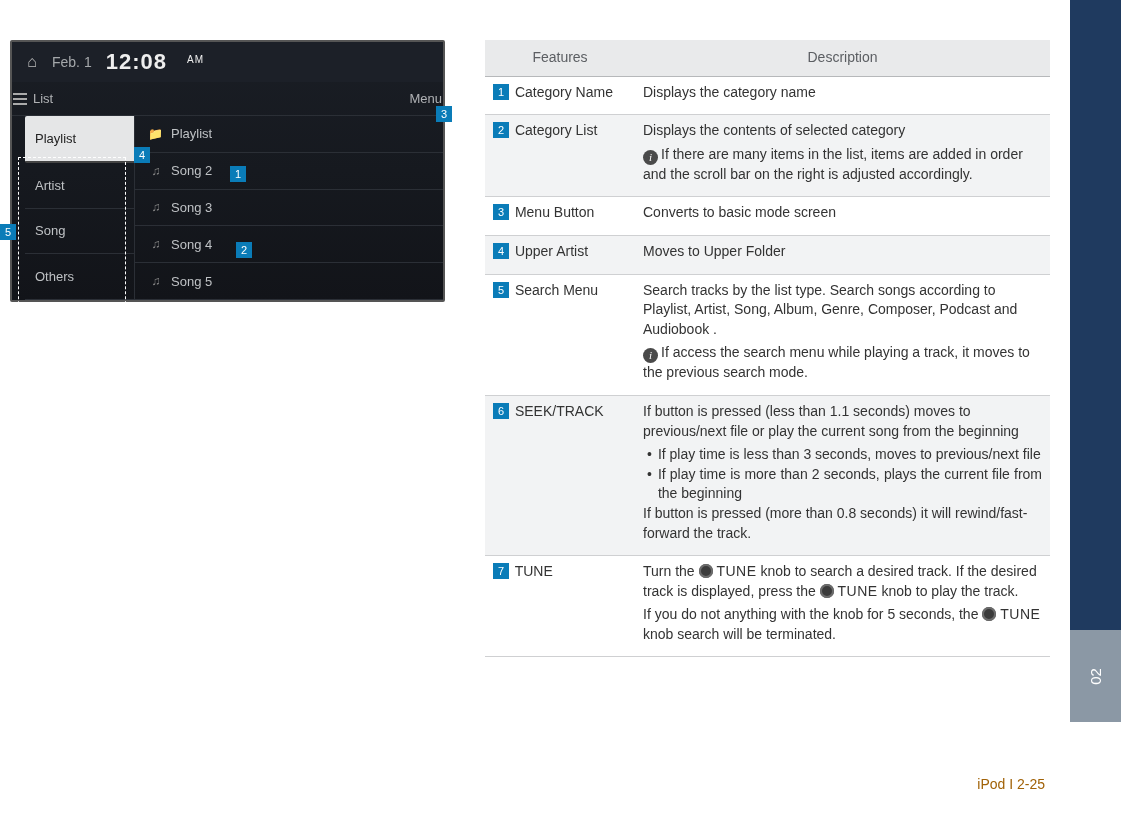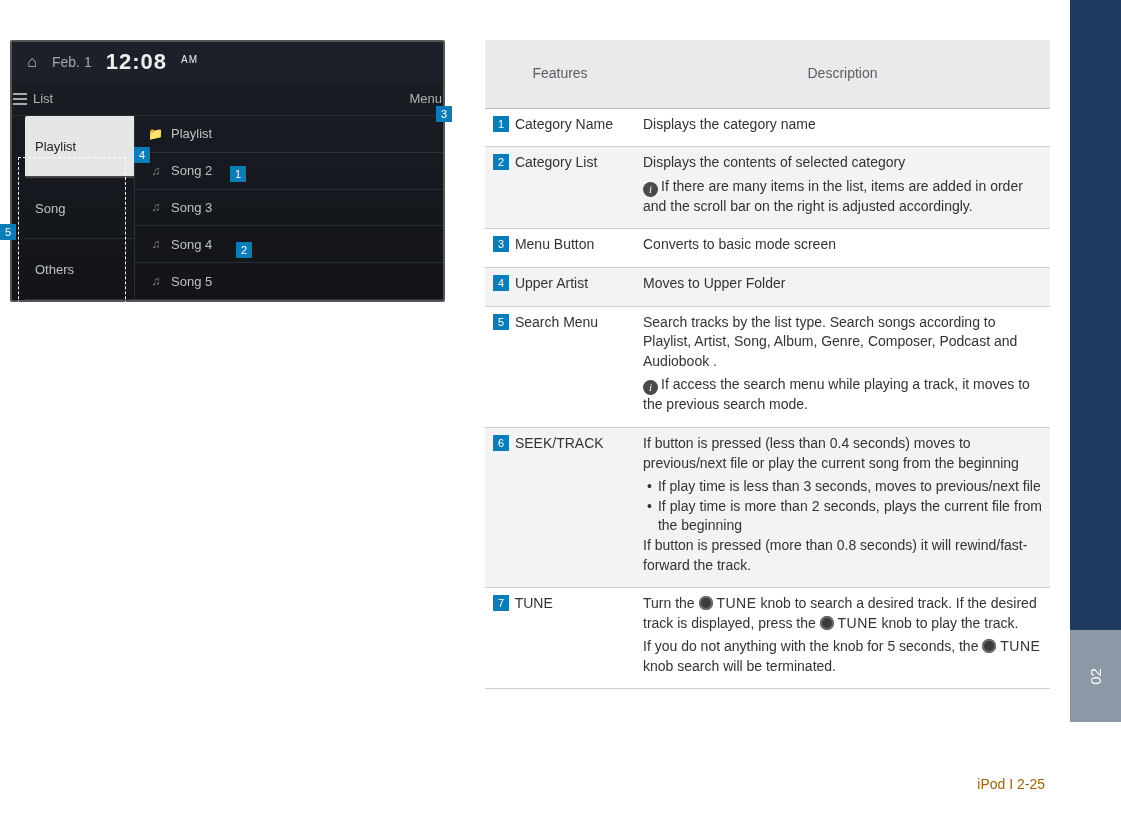--- a/index.html
+++ b/index.html
@@ -50,7 +50,7 @@
     }
     .status-date { font-size: 14px; color: #a5a8ab; }
     .status-time { font-size: 22px; font-weight: 600; color: #eee; letter-spacing: 1px; margin-left: 4px; }
-    .status-time small { font-size: 10px; font-weight: 400; vertical-align: 6px; margin-left: 14px; }
+    .status-time small { font-size: 10px; font-weight: 400; vertical-align: 6px; margin-left: 20px; }
     .sub-bar {
       height: 34px;
       display: flex;

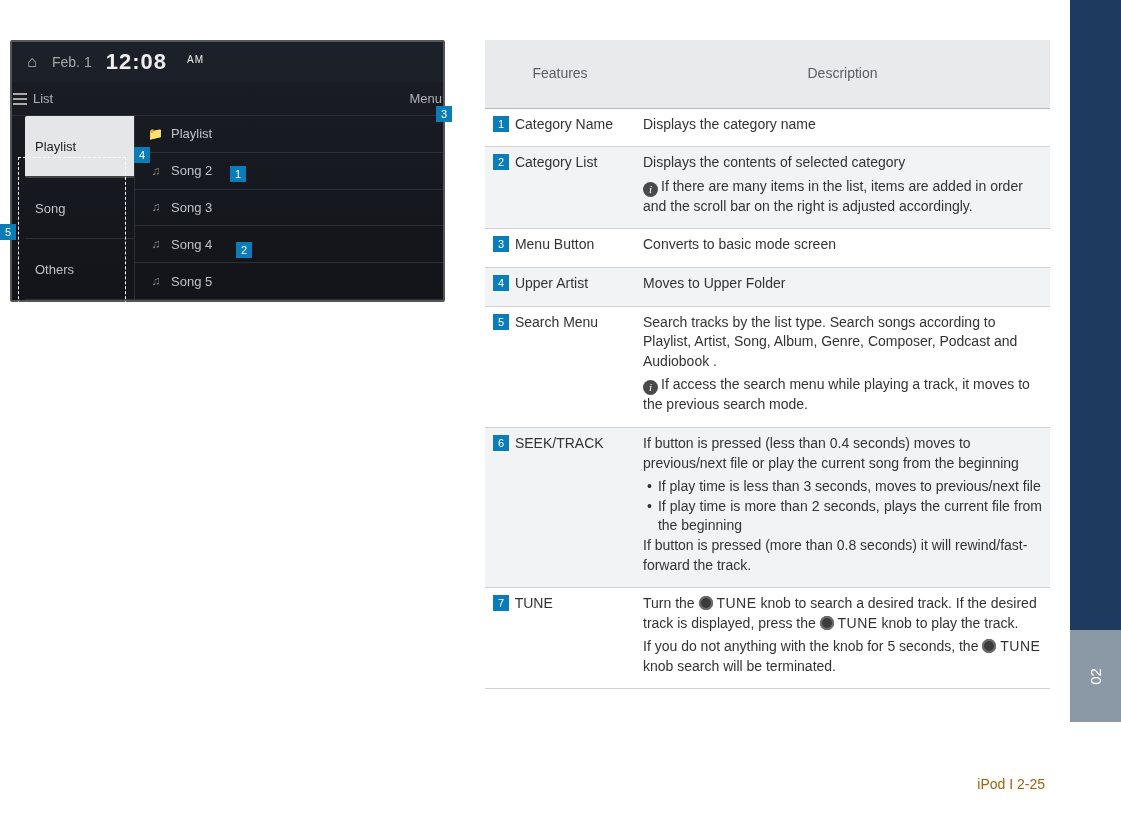--- a/index.html
+++ b/index.html
@@ -139,7 +139,7 @@
       background: #e9eaeb;
       color: #5b5e62;
       font-weight: 400;
-      padding: 24px 8px;
+      padding: 8px 8px;
       text-align: center;
       border-bottom: 1px solid #b6b8ba;
     }

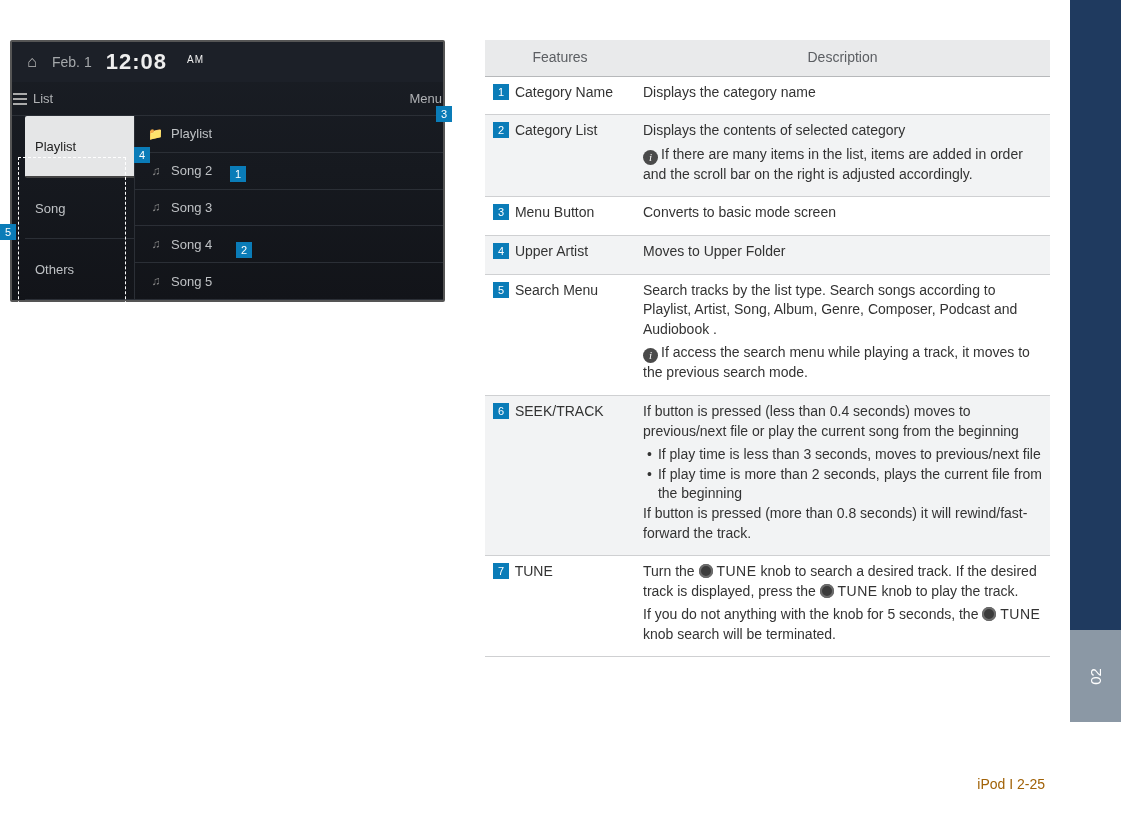--- a/index.html
+++ b/index.html
@@ -252,6 +252,7 @@
       <div class="body-row">
         <div class="left-column">
           <div class="left-item selected">Playlist</div>
+          <div class="left-item">Artist</div>
           <div class="left-item">Song</div>
           <div class="left-item">Others</div>
         </div>

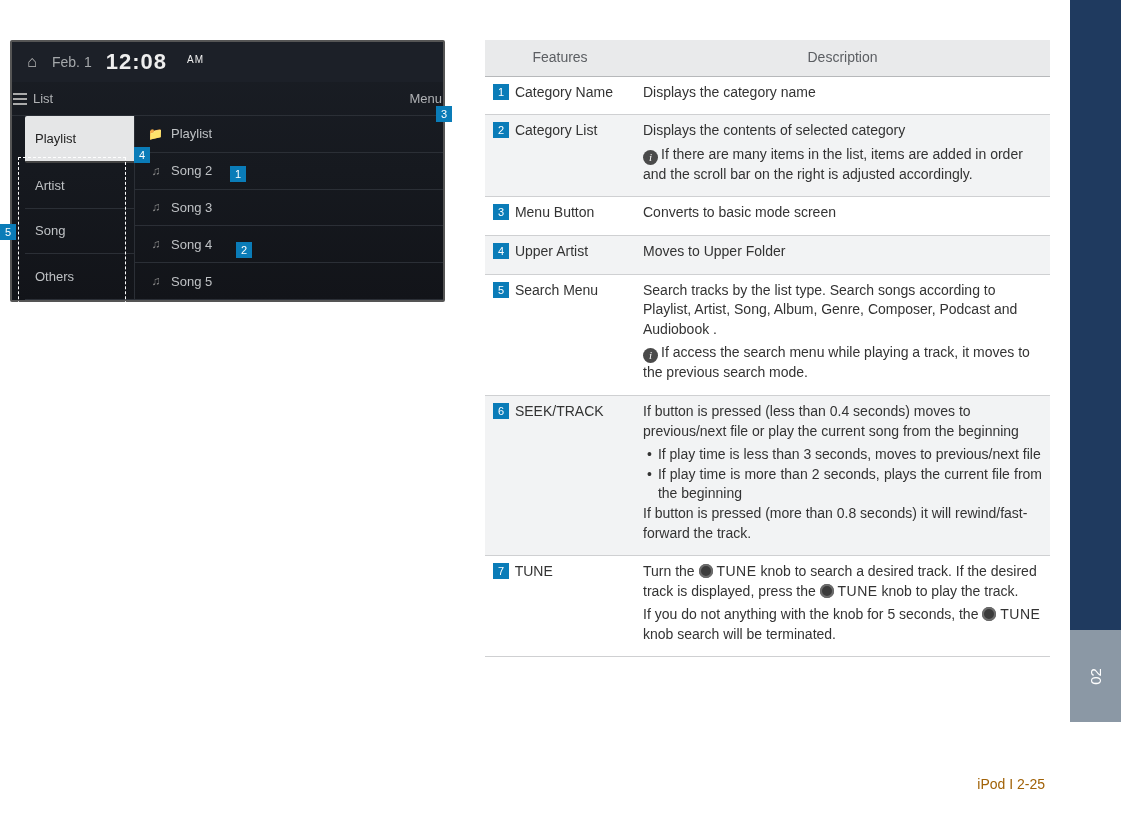--- a/index.html
+++ b/index.html
@@ -405,7 +405,7 @@
             <span>SEEK/TRACK</span>
           </td>
           <td class="desc">
-            <p>If button is pressed (less than 0.4 seconds) moves to previous/next file or play the current song from the beginning</p>
+            <p>If button is pressed (less than 1.1 seconds) moves to previous/next file or play the current song from the beginning</p>
             <div class="bullet-row">
                 <span class="dot">•</span>
                 <span>If play time is less than 3 seconds, moves to previous/next file</span>

